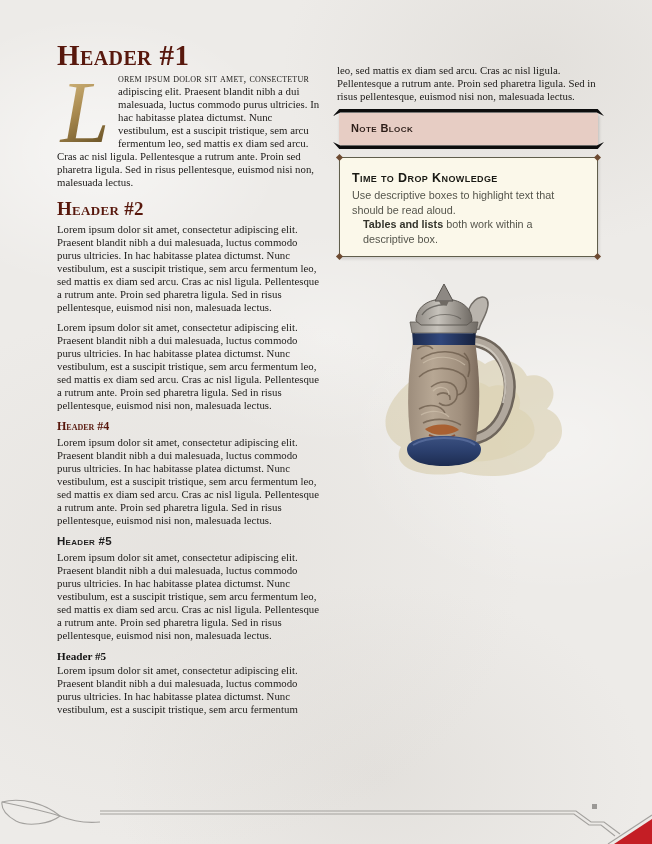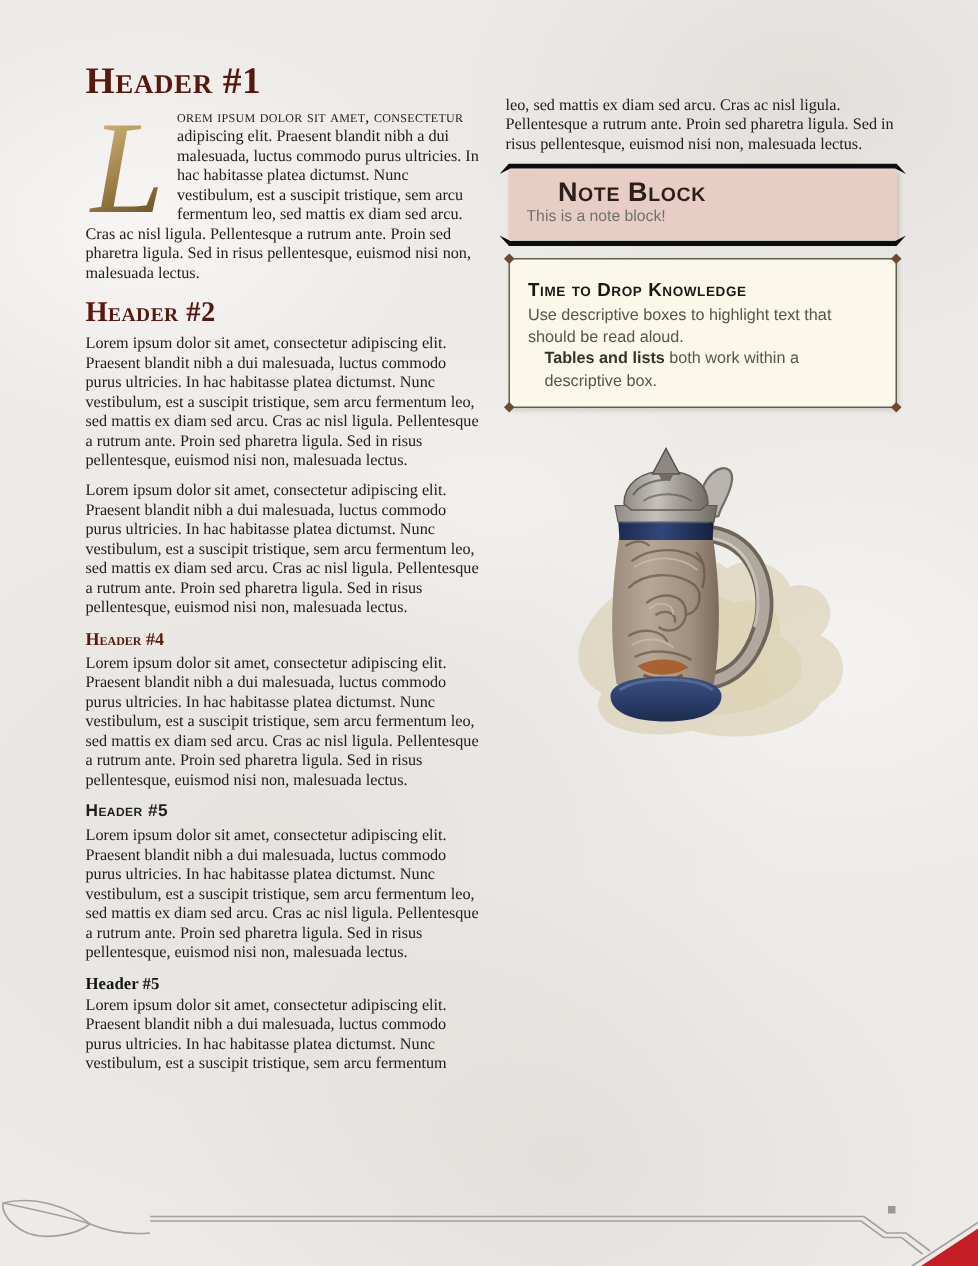--- a/index.html
+++ b/index.html
@@ -20,7 +20,7 @@
   .col-right{left:337px;top:64px;}
 
   .h1,.h2,.h3,.h4{font-variant:small-caps;font-weight:700;color:#58180d;font-family:"Liberation Serif",serif;}
-  .h1{font-size:25px;line-height:26px;margin:0 0 4px 0;letter-spacing:.4px;}
+  .h1{font-size:29px;line-height:26px;margin:0 0 4px 0;letter-spacing:.4px;}
   .h2{font-size:19px;line-height:22px;margin:2px 0 3px 0;letter-spacing:.3px;}
   .h3{font-size:14.5px;line-height:17px;margin:6px 0 7px 0;border-bottom:1.5px solid #c9ad6a;padding-bottom:2px;}
   .h4{font-size:12px;line-height:15px;margin:5px 0 2px 0;}

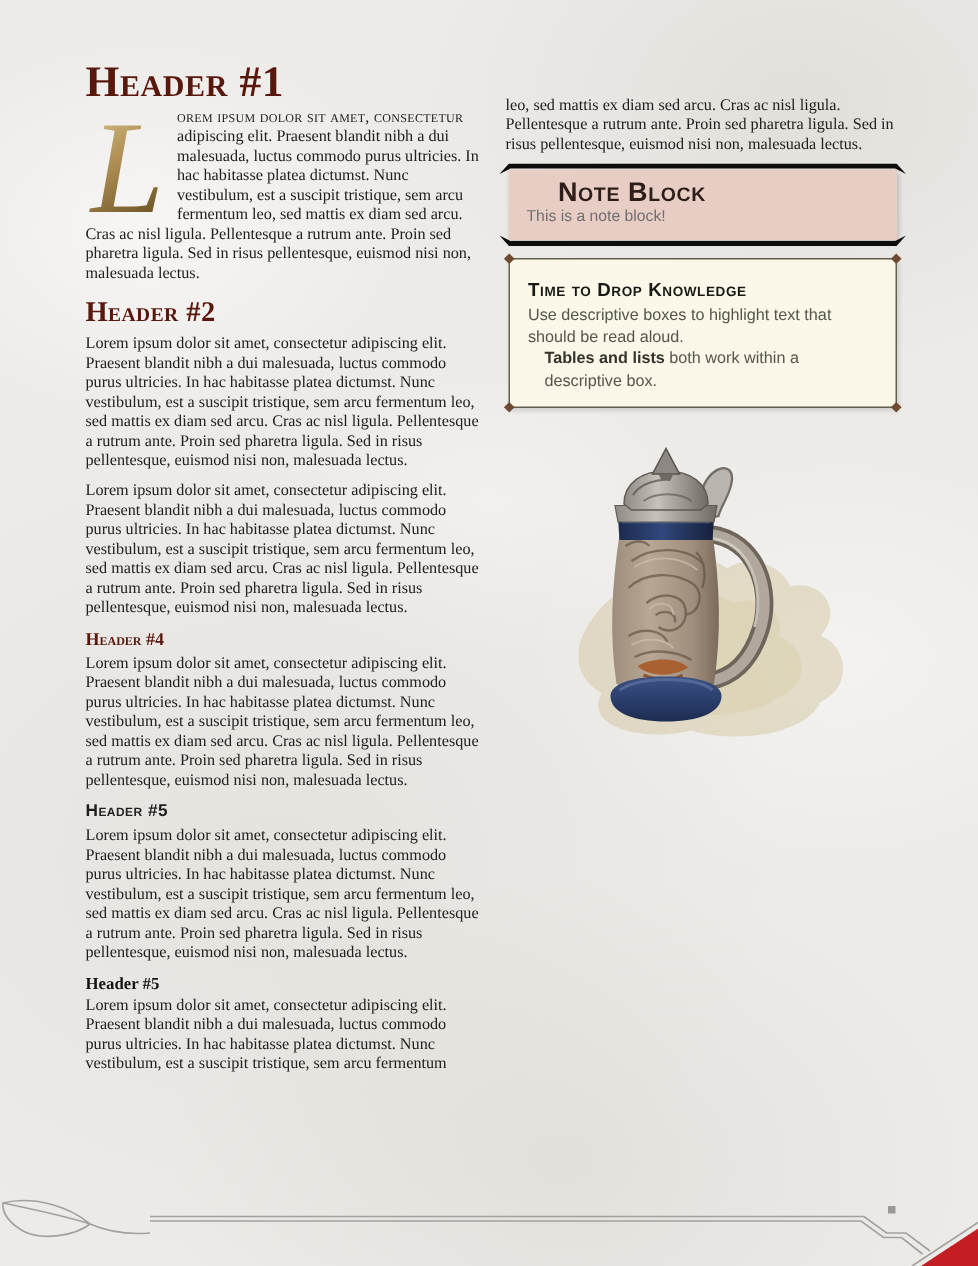--- a/index.html
+++ b/index.html
@@ -45,7 +45,7 @@
   .note-bar.top{top:-4px;}
   .note-bar.bottom{bottom:-4px;}
   .note-title{font-family:"Liberation Sans",sans-serif;font-variant:small-caps;font-weight:700;
-              font-size:18px;line-height:15px;color:#2d1e19;letter-spacing:.4px;margin-left:21px;}
+              font-size:11px;line-height:15px;color:#2d1e19;letter-spacing:.4px;}
   .note-body{font-family:"Liberation Sans",sans-serif;font-size:10.5px;line-height:13px;color:#6f6f6f;margin-top:2px;}
 
   

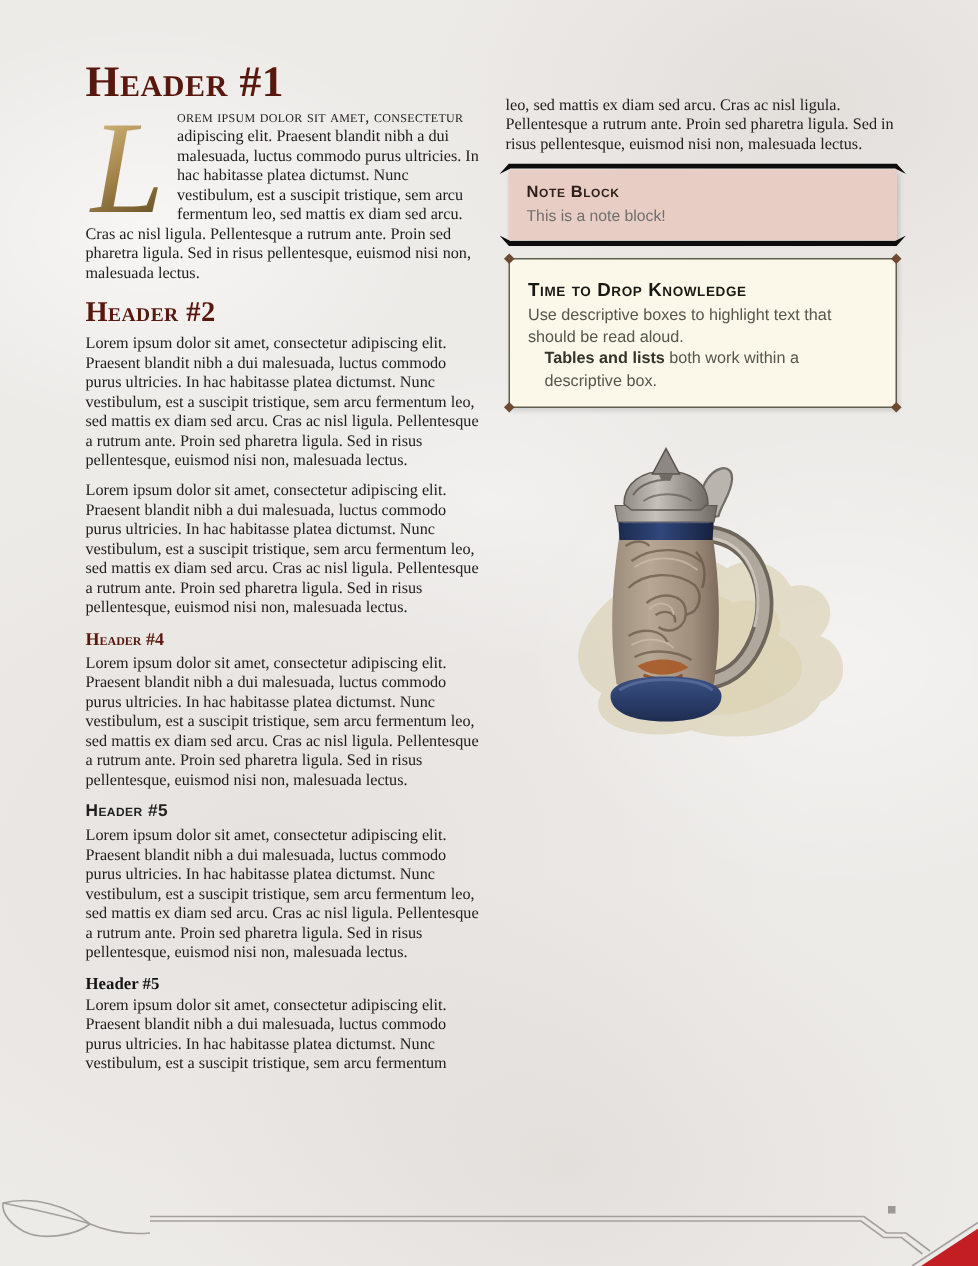--- a/index.html
+++ b/index.html
@@ -100,7 +100,6 @@
           <polygon points="0,7 7,0 293,0 300,7 292,3.4 8,3.4" fill="#0d0d0d"></polygon>
         </svg>
       <div class="note-title">Note Block</div>
-      <div class="note-body">This is a note block!</div>
       <svg class="note-bar bottom" viewBox="0 0 300 7" preserveAspectRatio="none">
           <polygon points="0,0 7,7 293,7 300,0 292,3.6 8,3.6" fill="#0d0d0d"></polygon>
         </svg>

